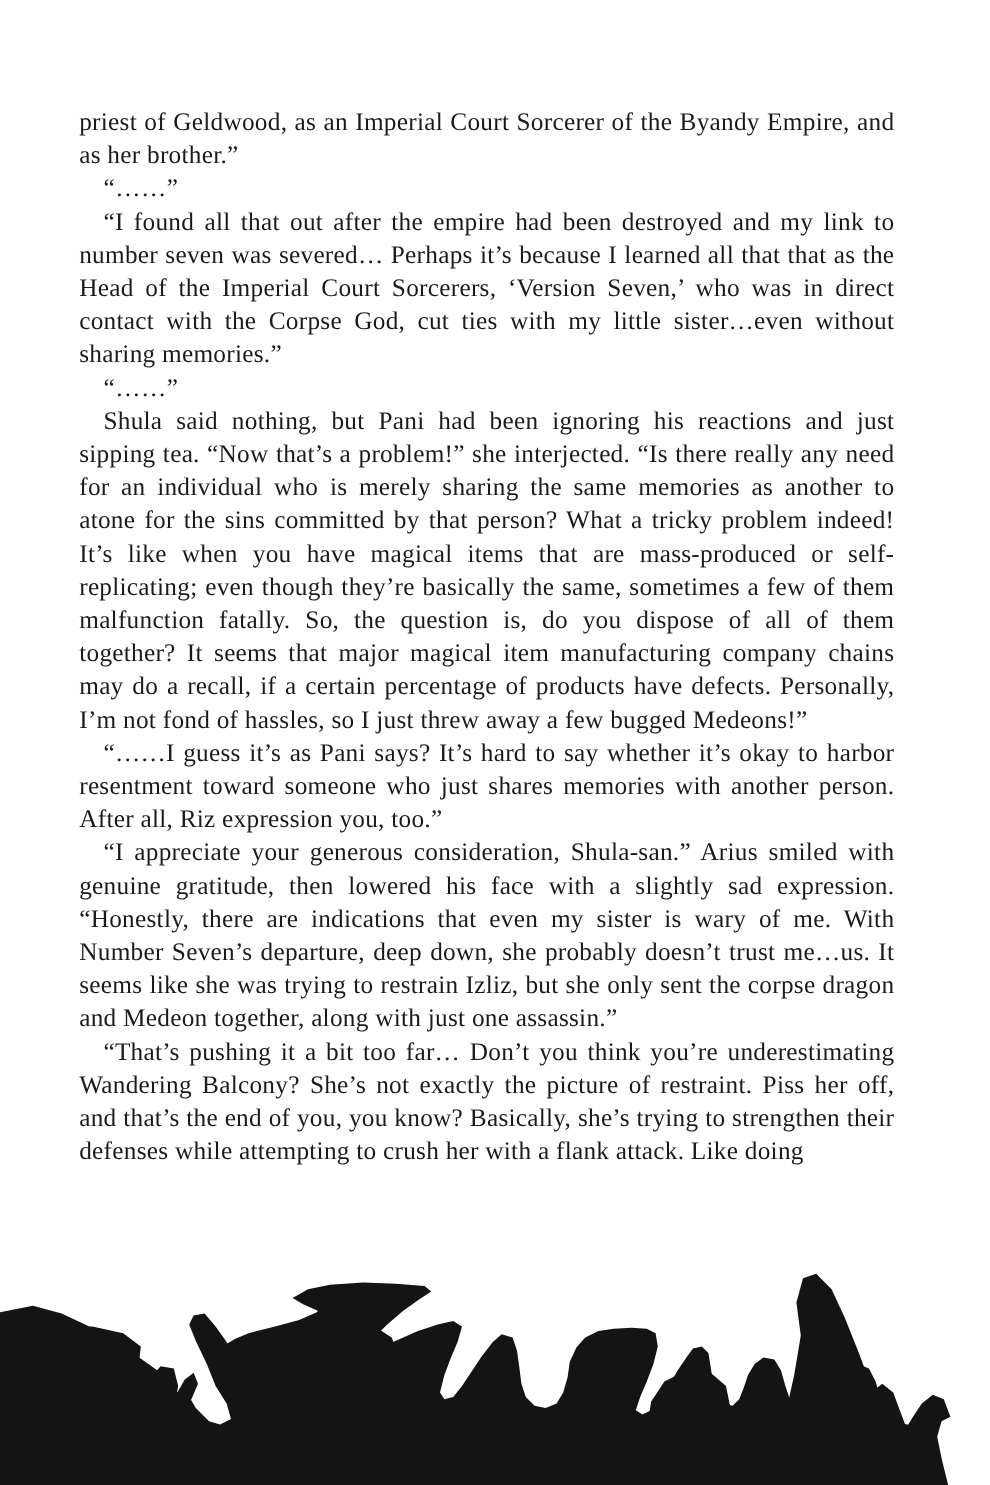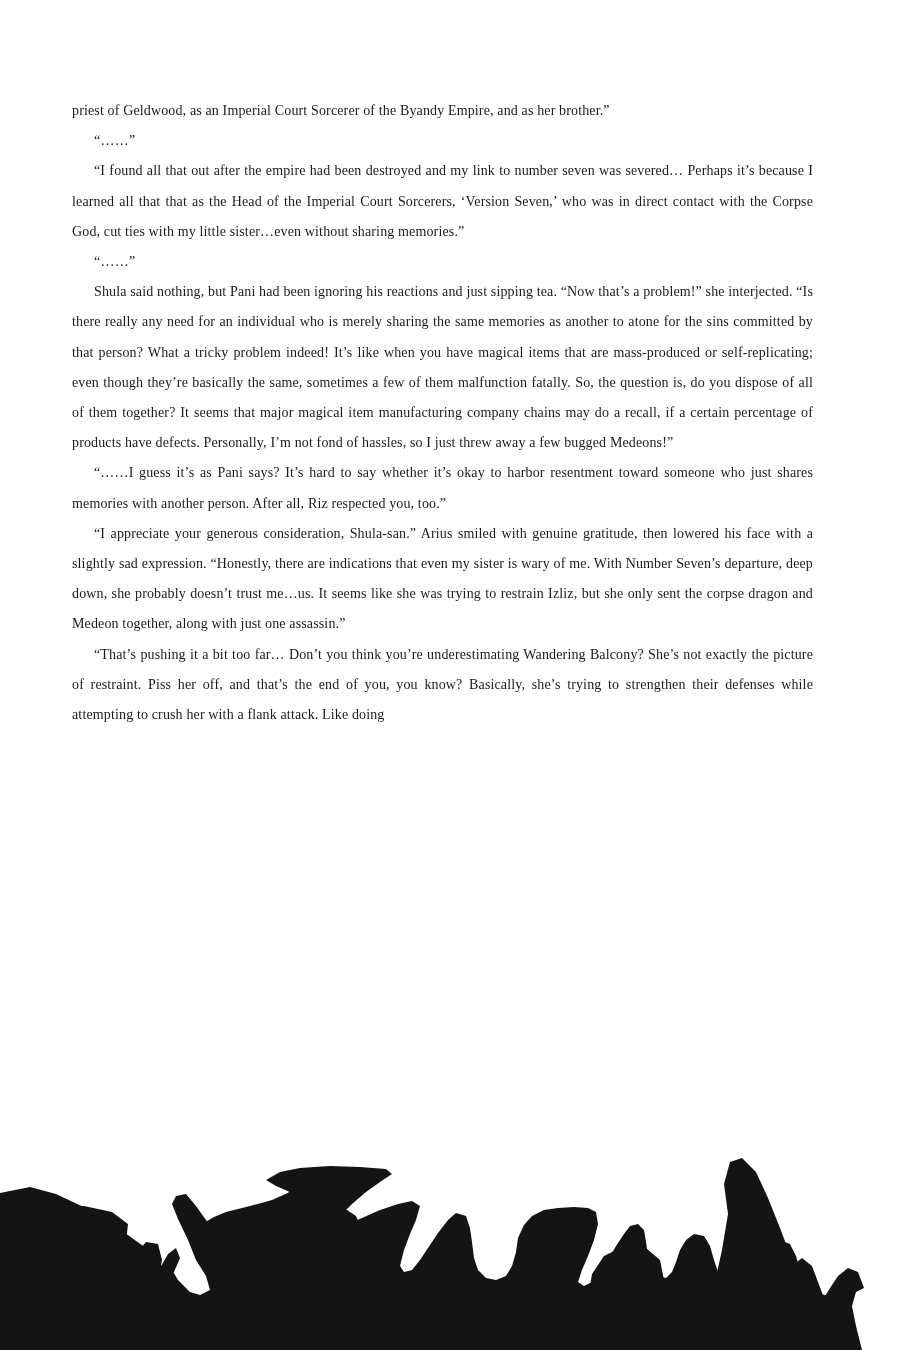--- a/index.html
+++ b/index.html
@@ -36,7 +36,7 @@
     text-align: justify;
     text-justify: inter-word;
     text-indent: 22px;
-    font-size: 14px;
+    font-size: 23px;
     line-height: 30.2px;
     color: #1a1a1a;
     letter-spacing: 0.01em;

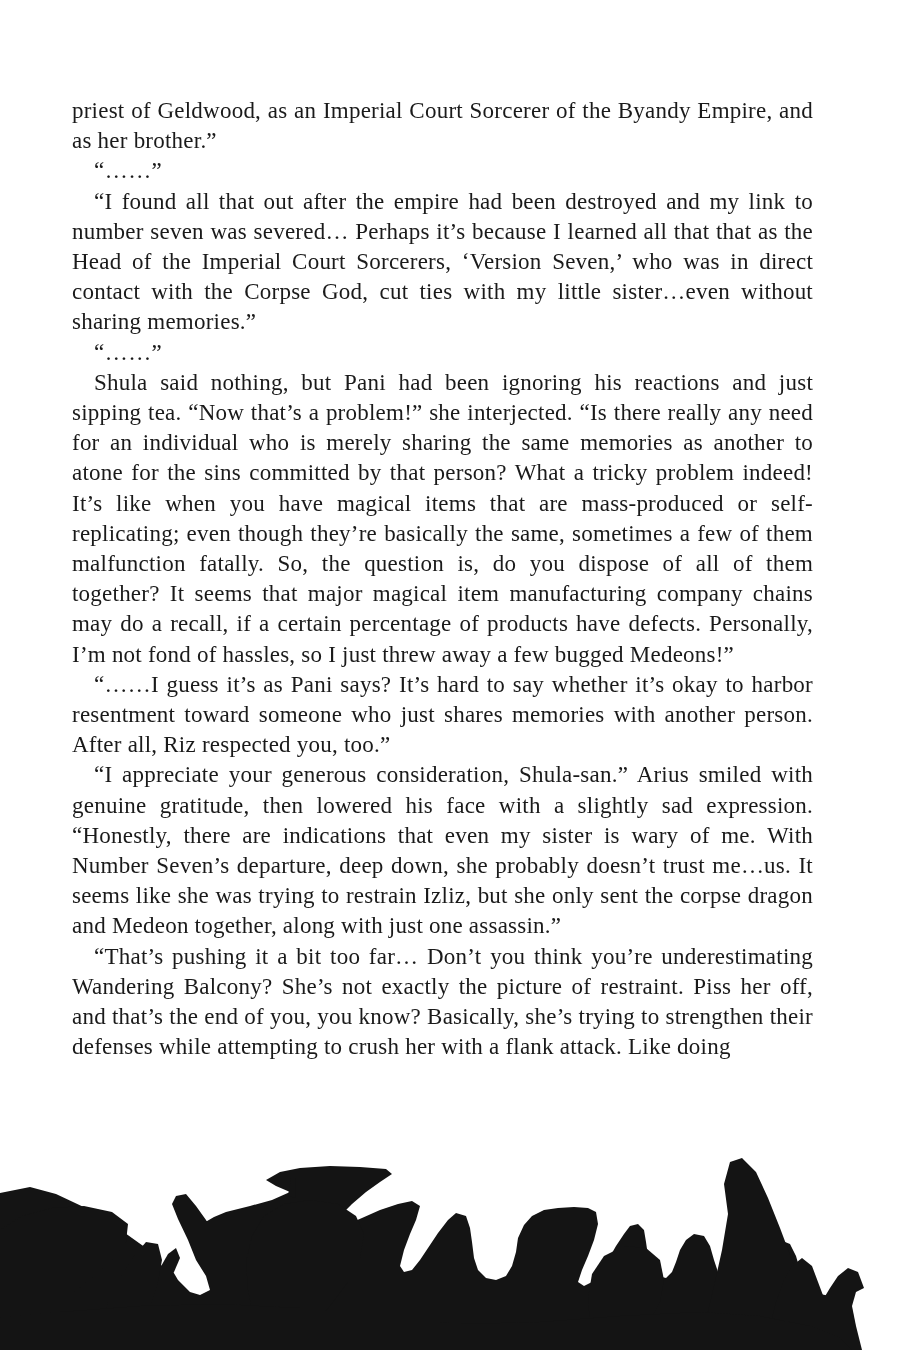--- a/index.html
+++ b/index.html
@@ -82,7 +82,7 @@
     <p class="para">“I found all that out after the empire had been destroyed and my link to number seven was severed… Perhaps it’s because I learned all that that as the Head of the Imperial Court Sorcerers, ‘Version Seven,’ who was in direct contact with the Corpse God, cut ties with my little sister…even without sharing memories.”</p>
     <p class="para ellipsis-line">“……”</p>
     <p class="para">Shula said nothing, but Pani had been ignoring his reactions and just sipping tea. “Now that’s a problem!” she interjected. “Is there really any need for an individual who is merely sharing the same memories as another to atone for the sins committed by that person? What a tricky problem indeed! It’s like when you have magical items that are mass-produced or self-replicating; even though they’re basically the same, sometimes a few of them malfunction fatally. So, the question is, do you dispose of all of them together? It seems that major magical item manufacturing company chains may do a recall, if a certain percentage of products have defects. Personally, I’m not fond of hassles, so I just threw away a few bugged Medeons!”</p>
-    <p class="para">“……I guess it’s as Pani says? It’s hard to say whether it’s okay to harbor resentment toward someone who just shares memories with another person. After all, Riz respected you, too.”</p>
+    <p class="para">“……I guess it’s as Pani says? It’s hard to say whether it’s okay to harbor resentment toward someone who just shares memories with another person. After all, Riz expression you, too.”</p>
     <p class="para">“I appreciate your generous consideration, Shula-san.” Arius smiled with genuine gratitude, then lowered his face with a slightly sad expression. “Honestly, there are indications that even my sister is wary of me. With Number Seven’s departure, deep down, she probably doesn’t trust me…us. It seems like she was trying to restrain Izliz, but she only sent the corpse dragon and Medeon together, along with just one assassin.”</p>
     <p class="para">“That’s pushing it a bit too far… Don’t you think you’re underestimating Wandering Balcony? She’s not exactly the picture of restraint. Piss her off, and that’s the end of you, you know? Basically, she’s trying to strengthen their defenses while attempting to crush her with a flank attack. Like doing</p>
   </div>

